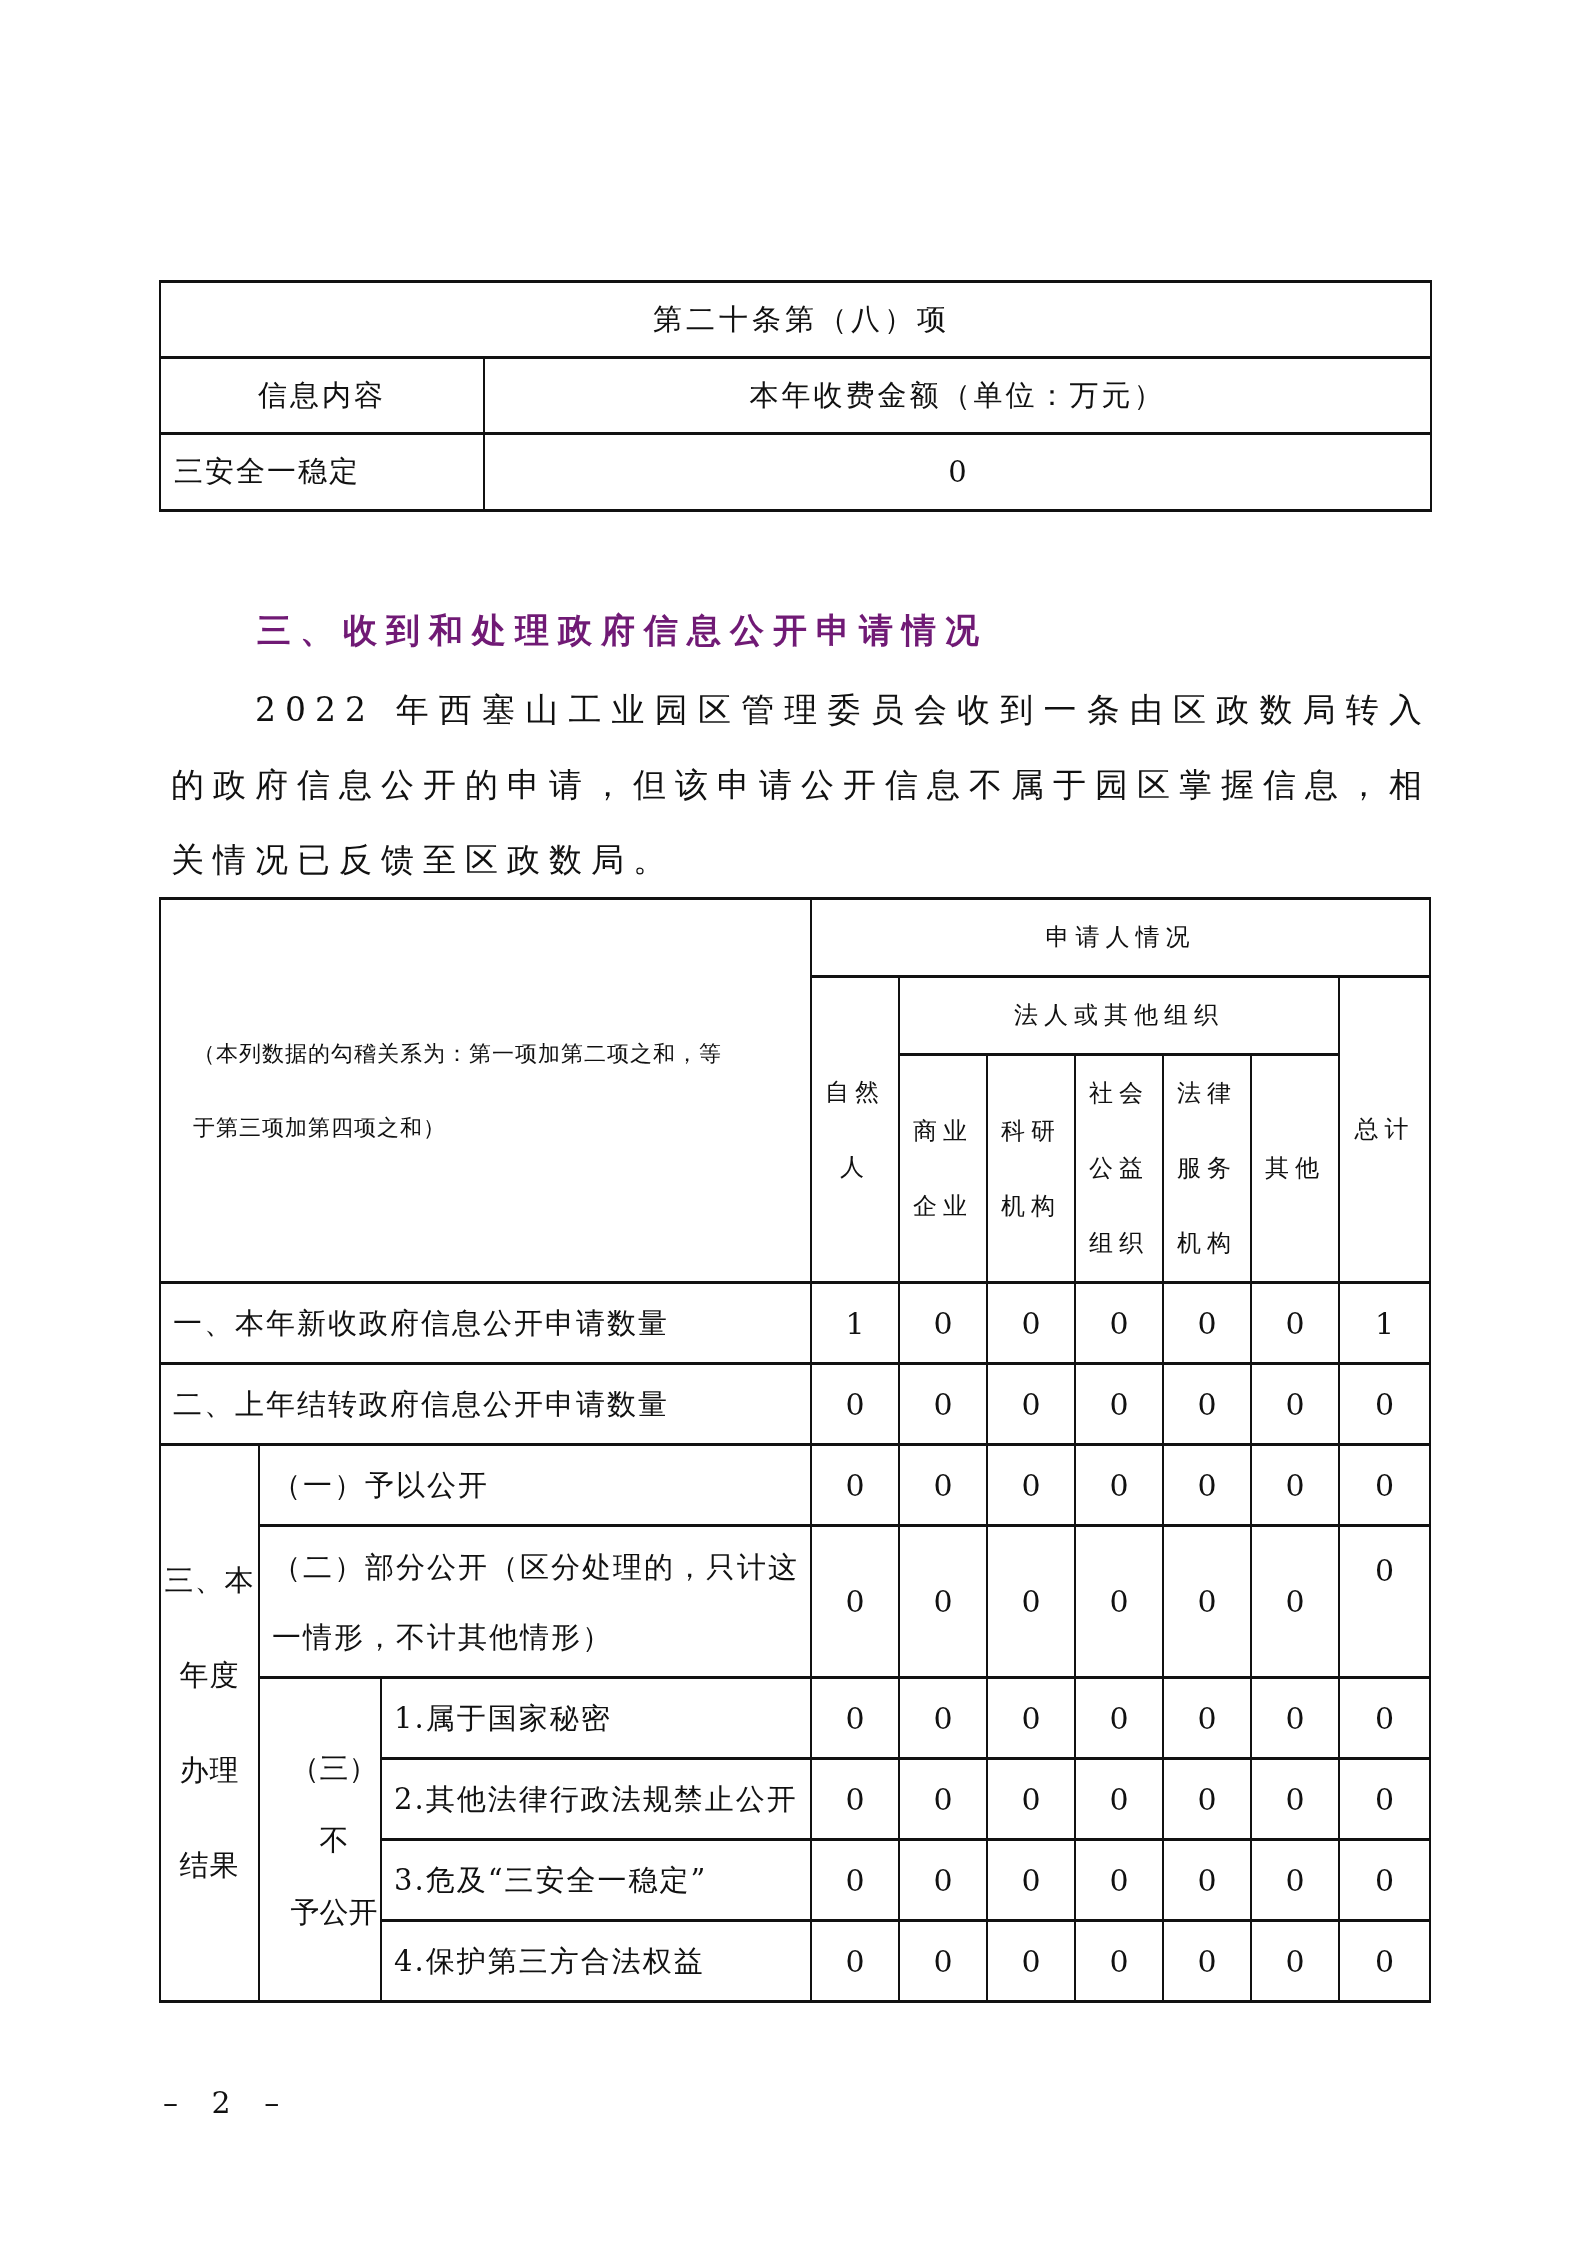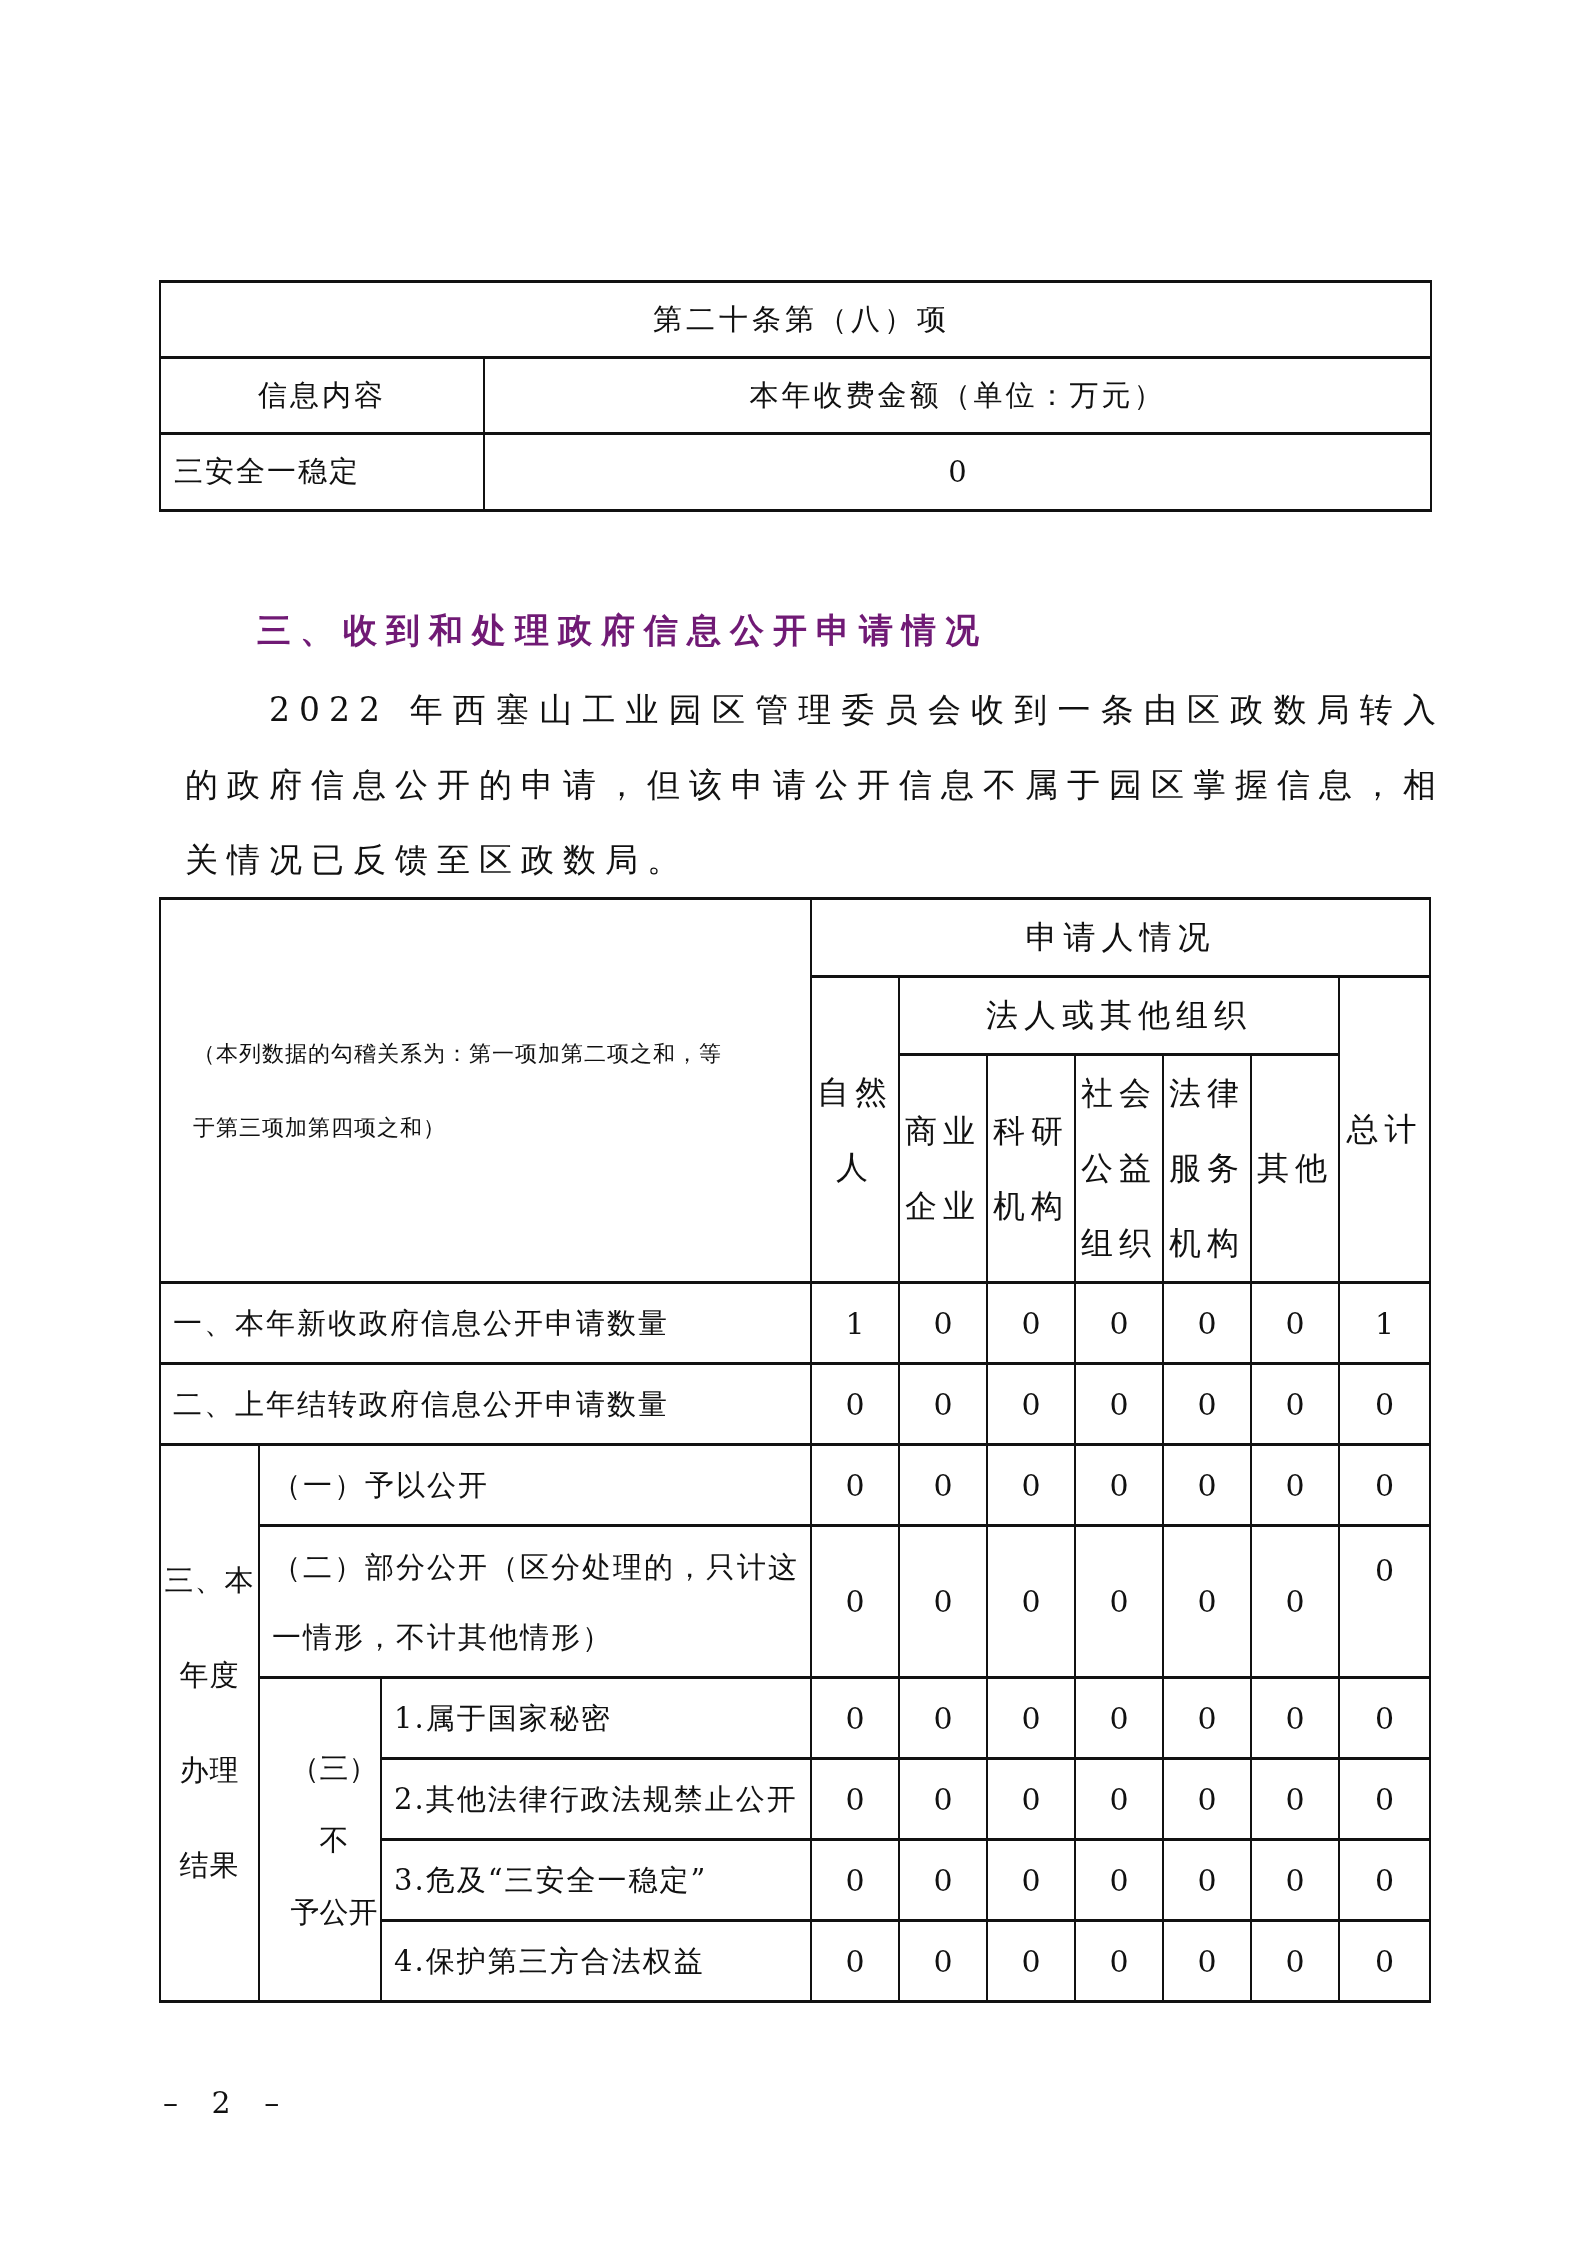--- a/index.html
+++ b/index.html
@@ -39,7 +39,7 @@
   .body-par{
     font-size:33px;letter-spacing:9px;line-height:75px;
     text-align:justify;
-    margin:20px 0 0 26px;width:1260px;
+    margin:20px 0 0 12px;width:1260px;
     text-indent:84px;
   }
 

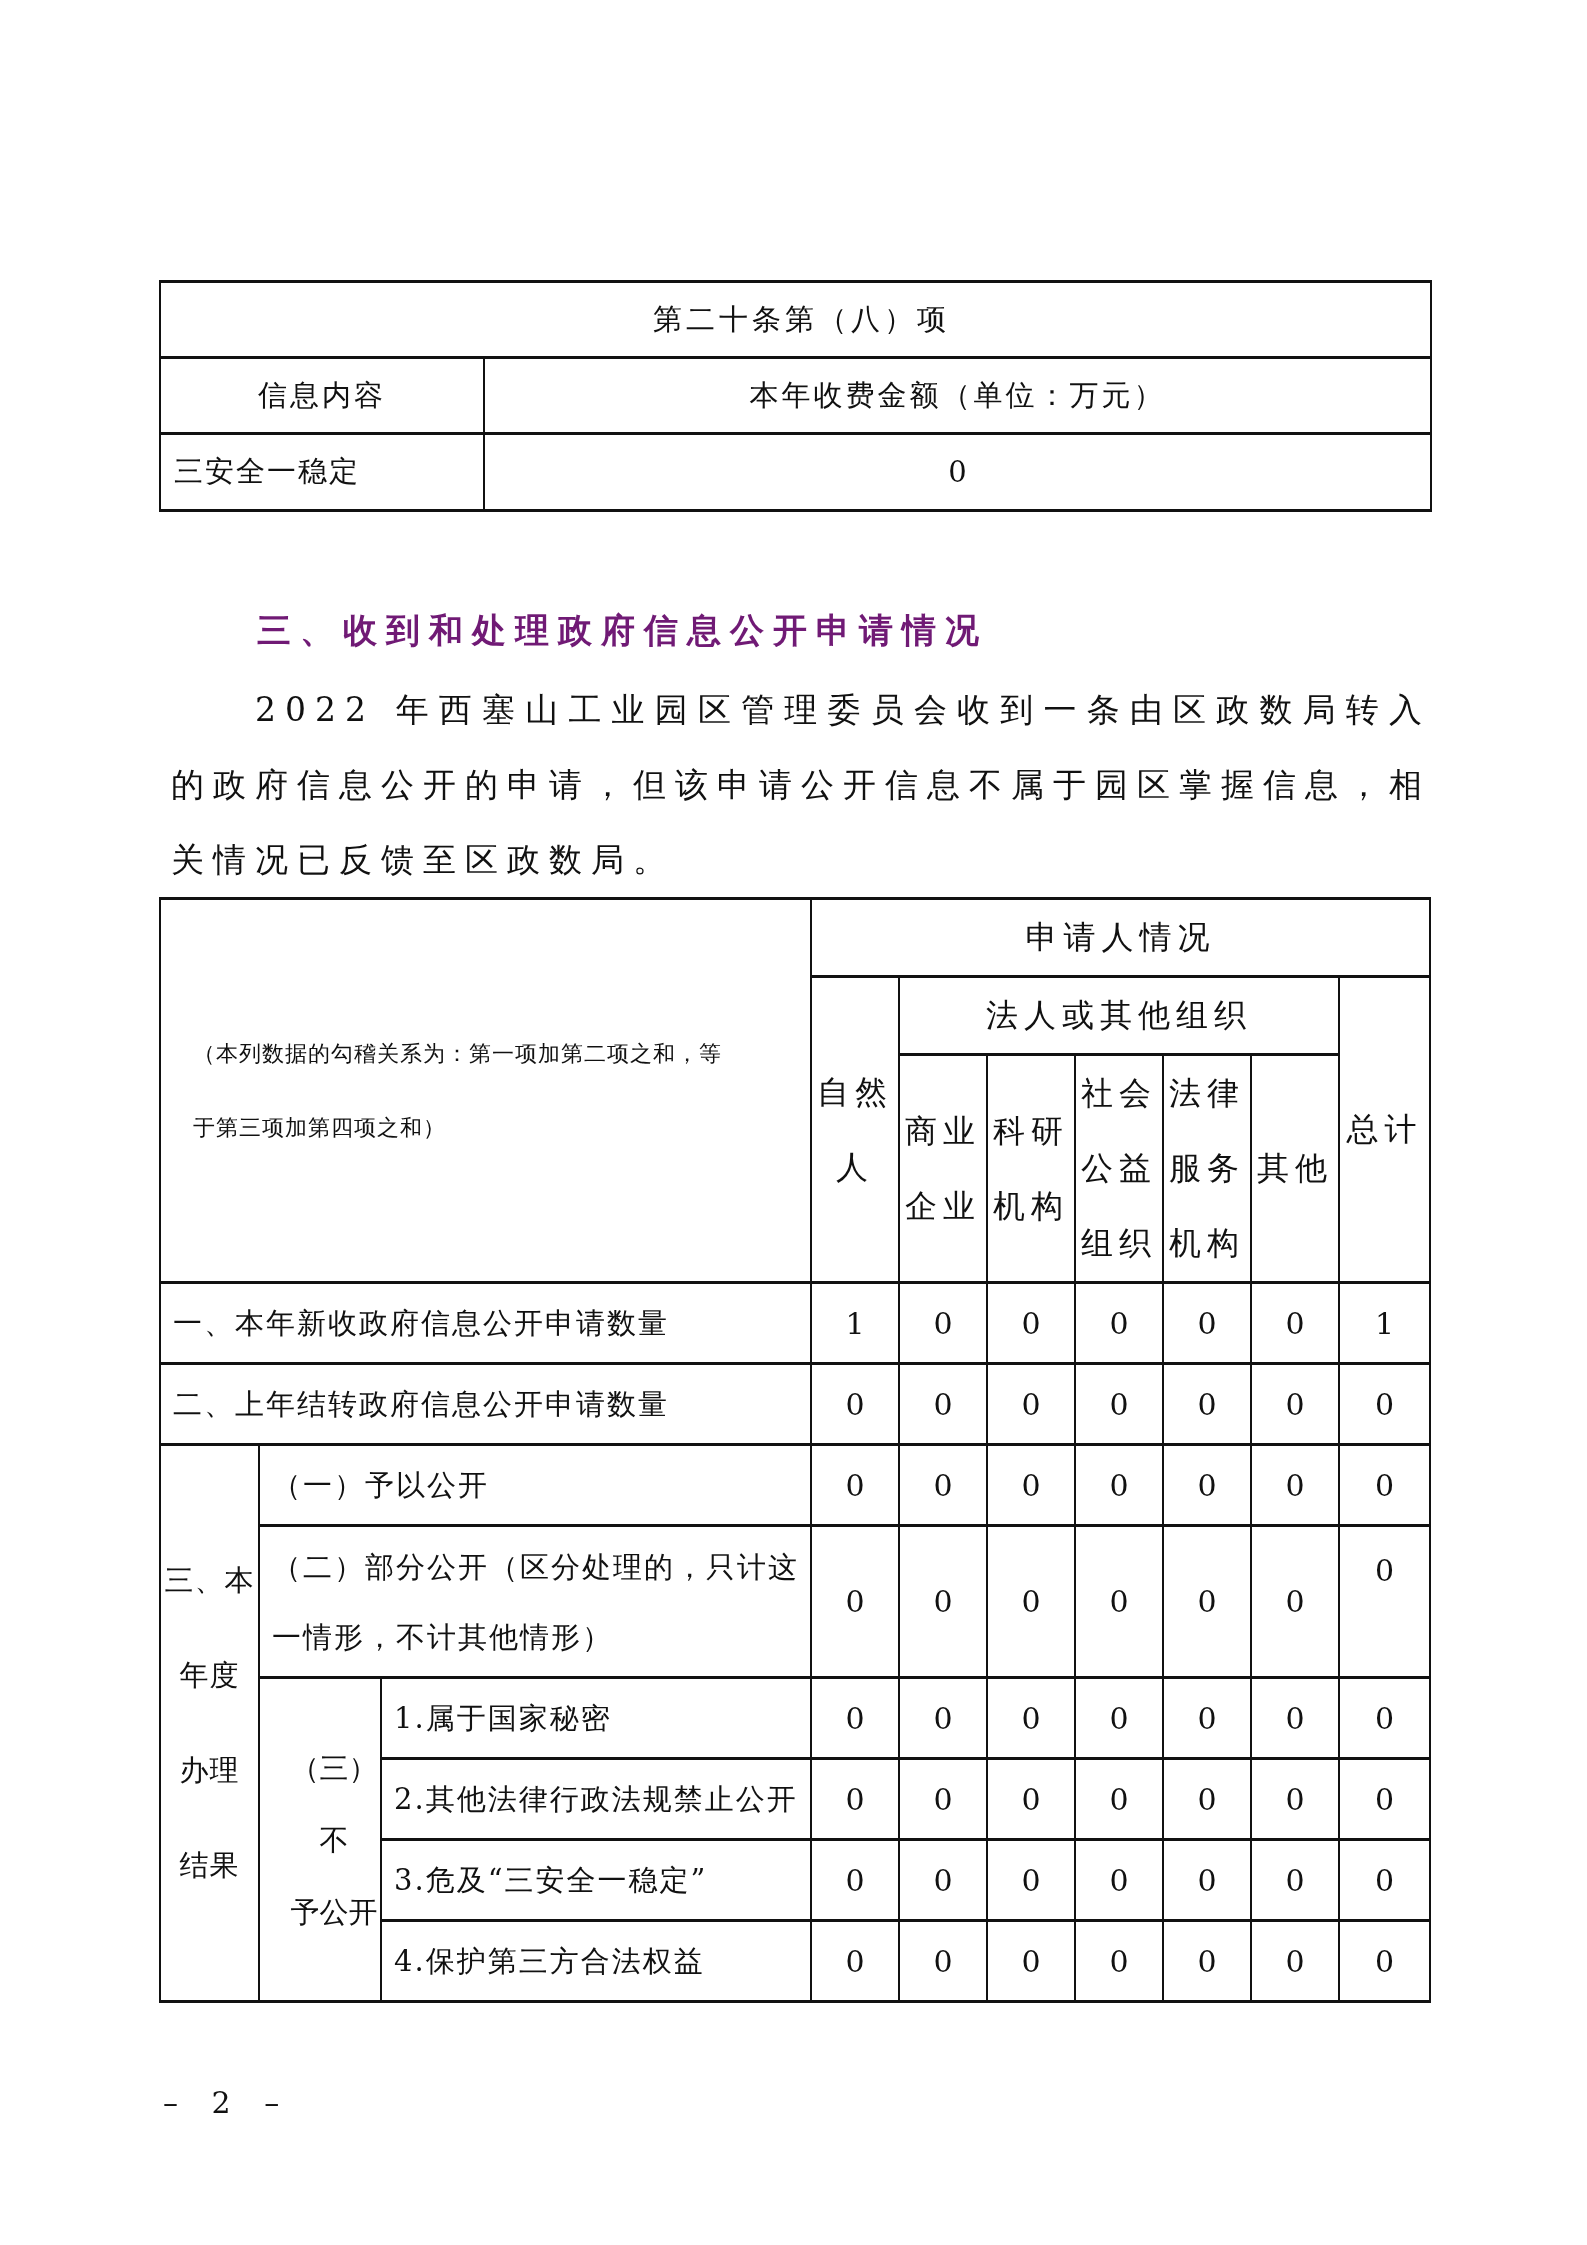--- a/index.html
+++ b/index.html
@@ -51,7 +51,7 @@
     padding:0 32px;
   }
   .req .h{
-    text-align:center;font-size:32px;letter-spacing:6px;
+    text-align:center;font-size:24px;letter-spacing:6px;
     line-height:75px;white-space:pre-line;
   }
   .req .rlabel{

